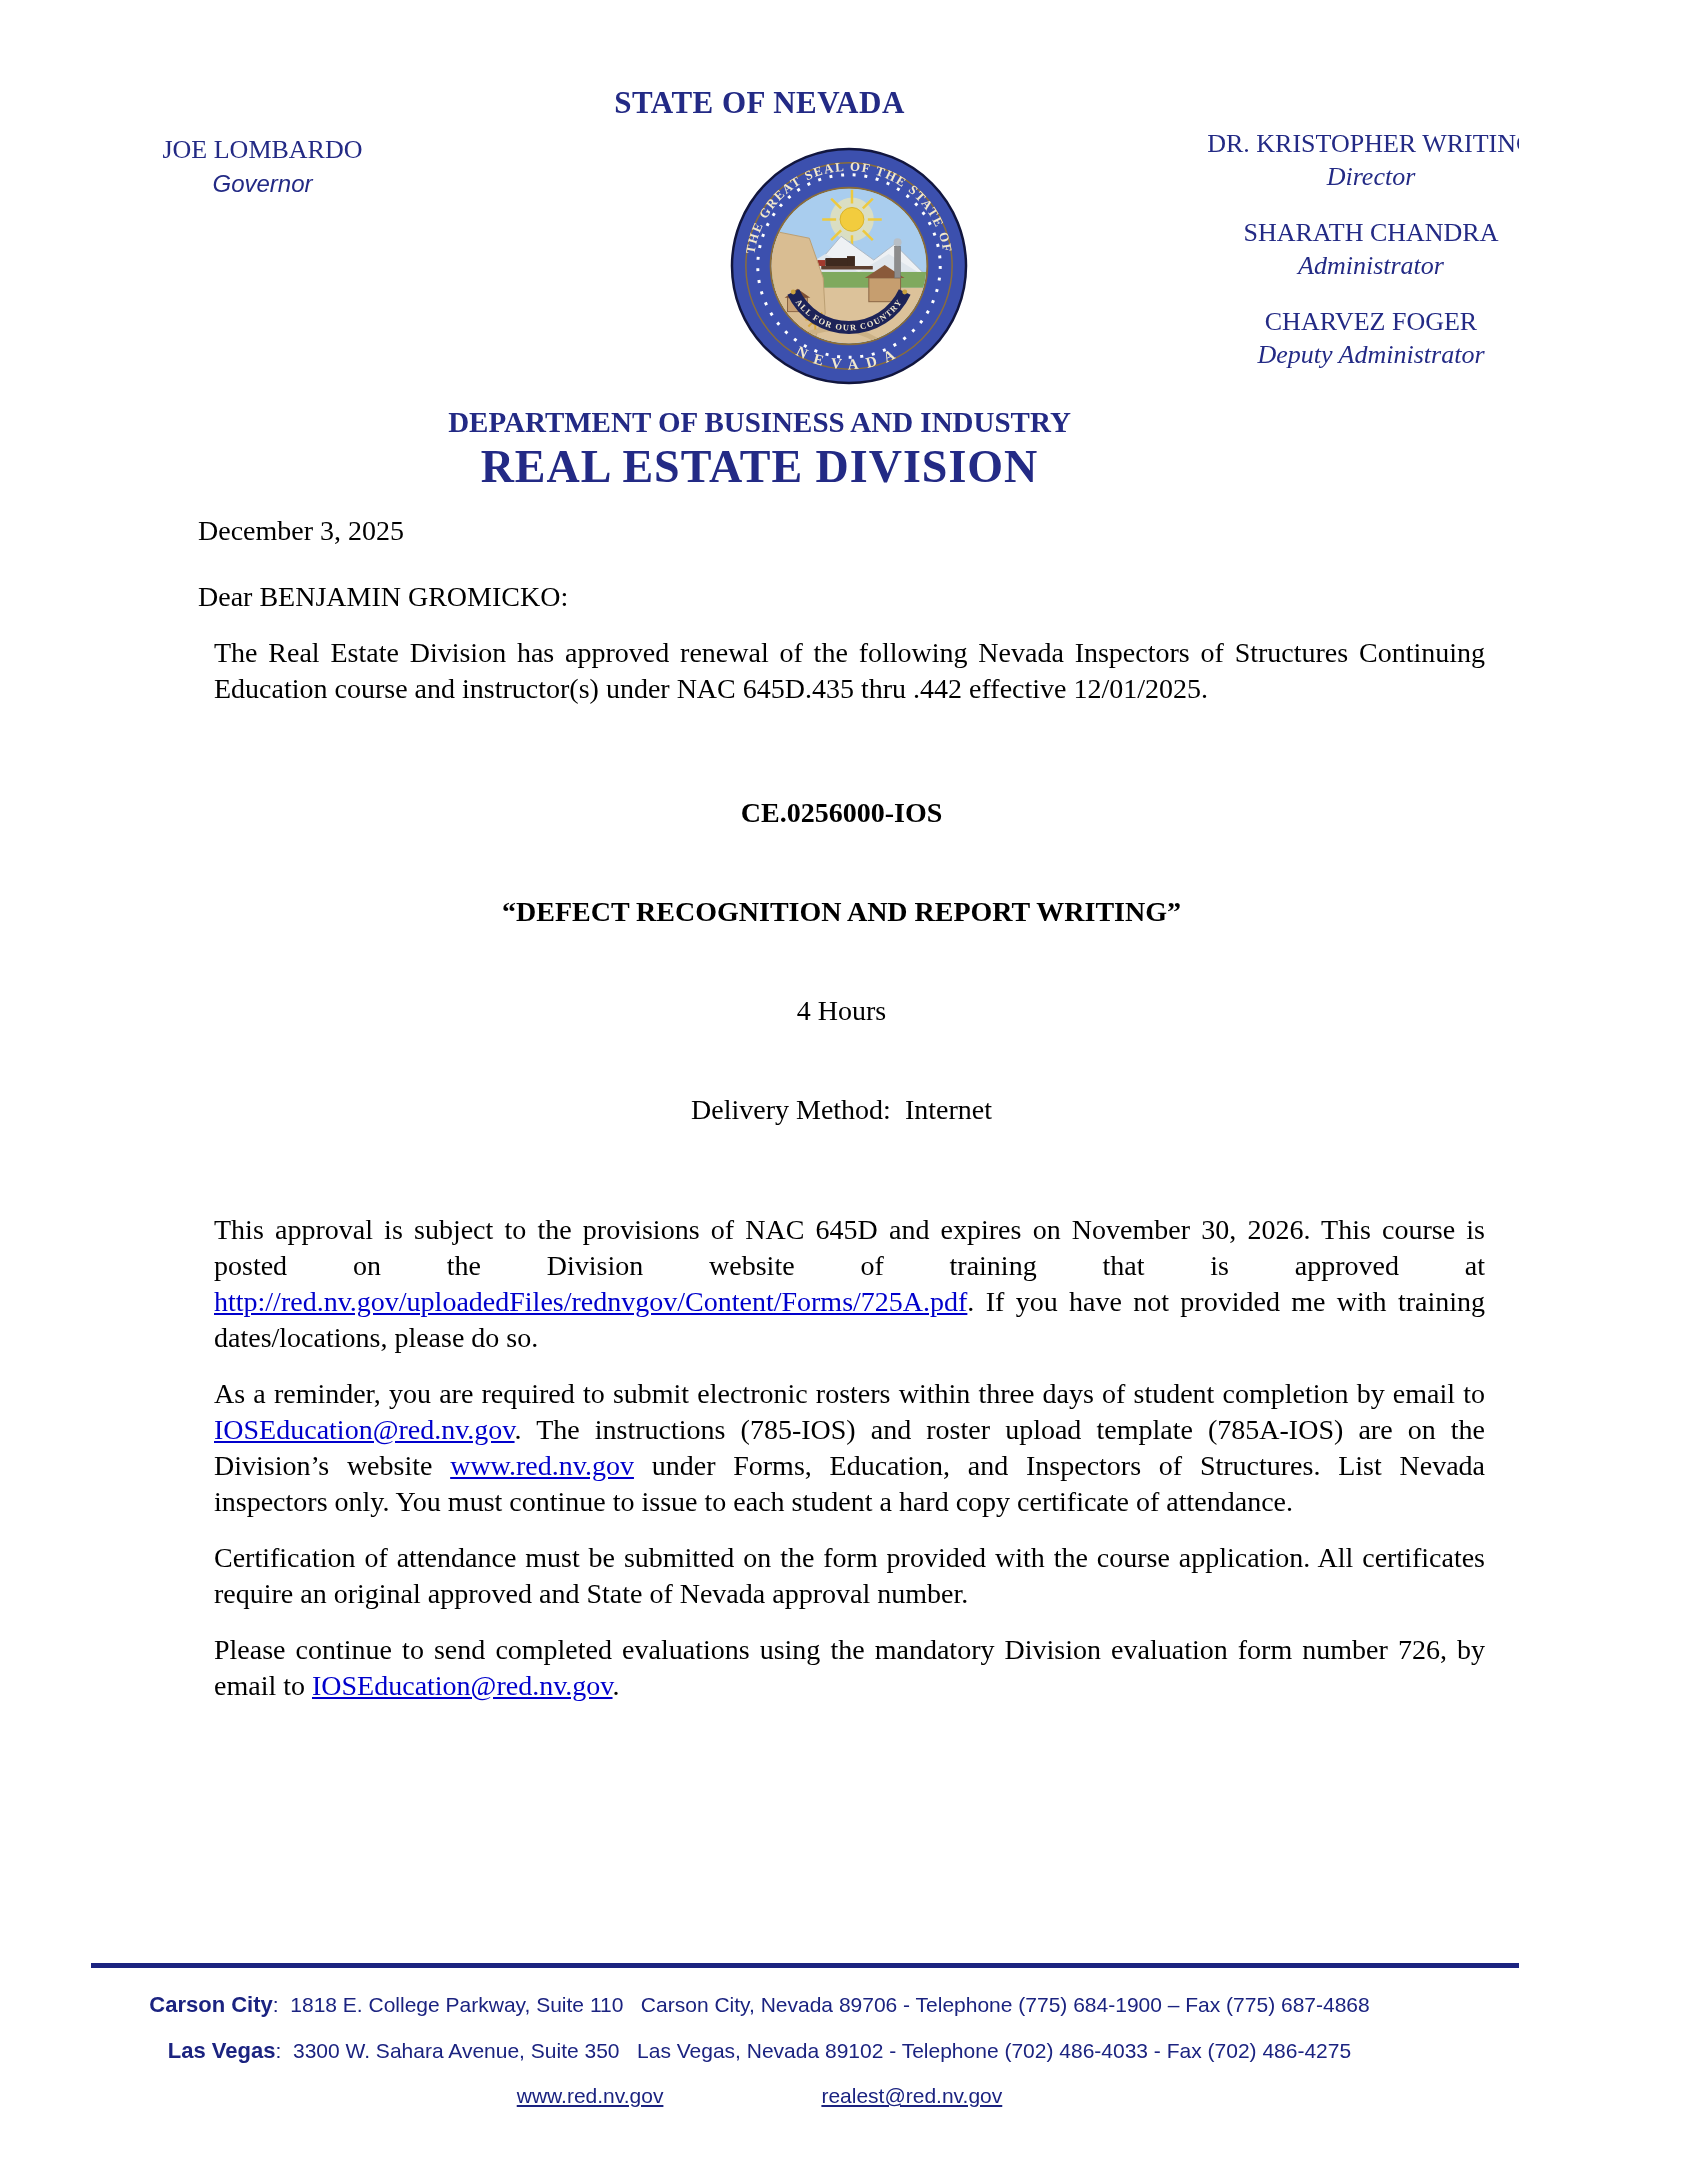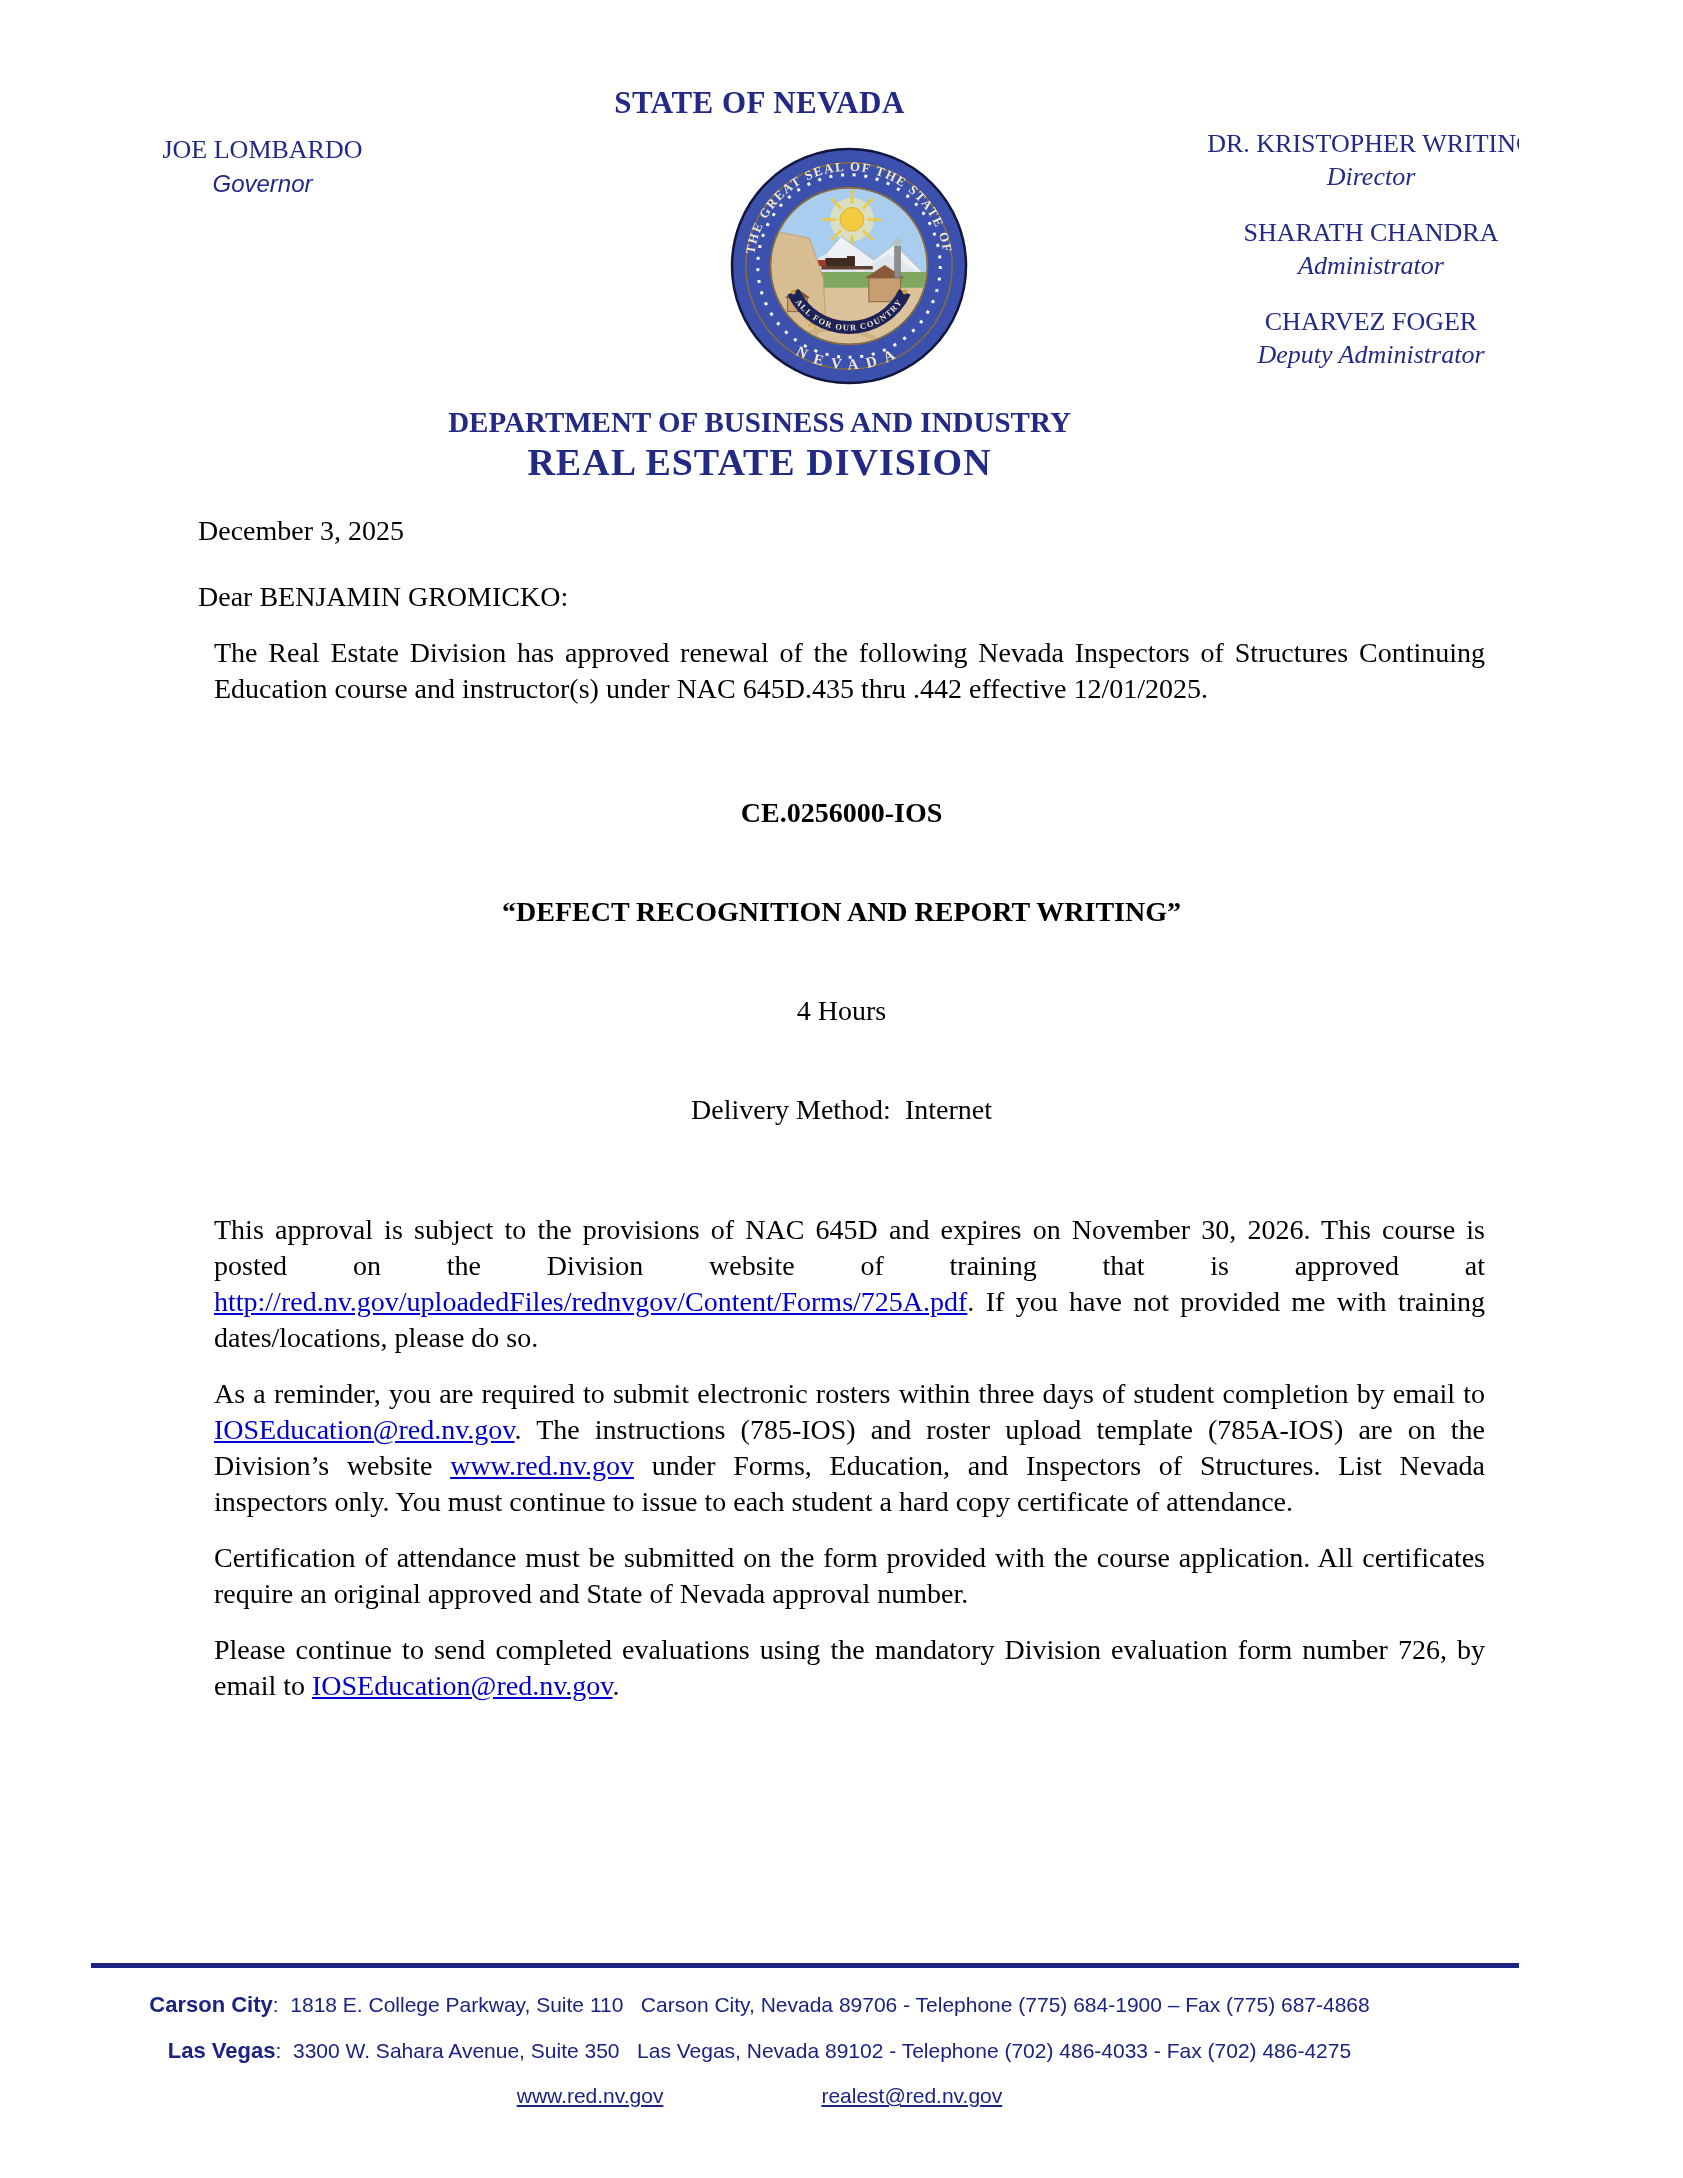--- a/index.html
+++ b/index.html
@@ -36,7 +36,7 @@
   }
   .division-line{
     position:absolute;top:440px;left:0;width:100%;text-align:center;
-    font-size:38px;font-weight:bold;color:var(--navy);letter-spacing:1px;
+    font-size:46px;font-weight:bold;color:var(--navy);letter-spacing:1px;
   }
   
   .letter{

